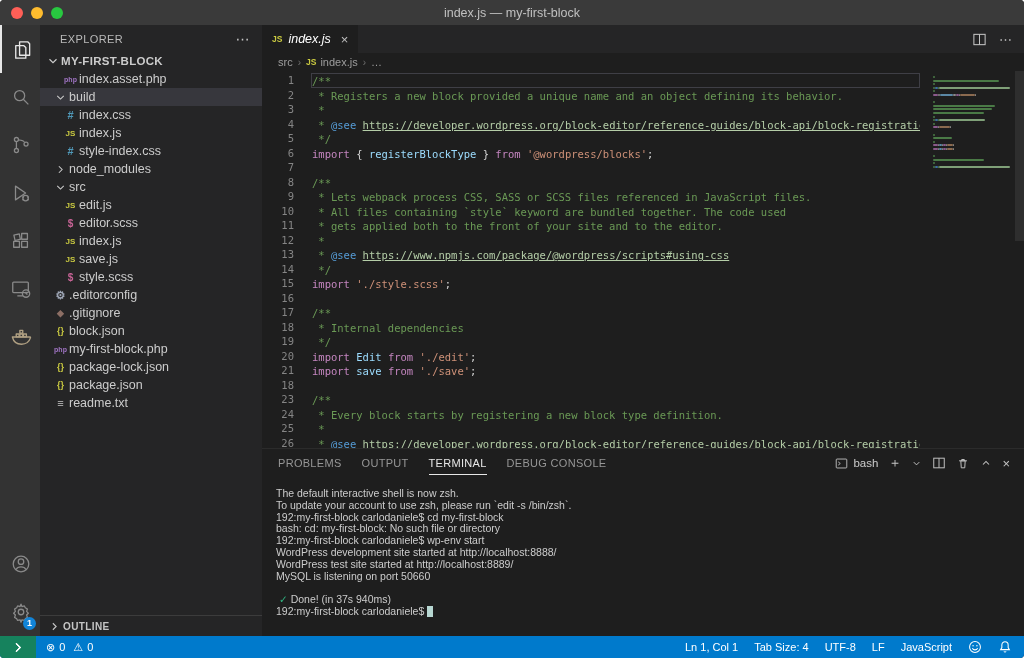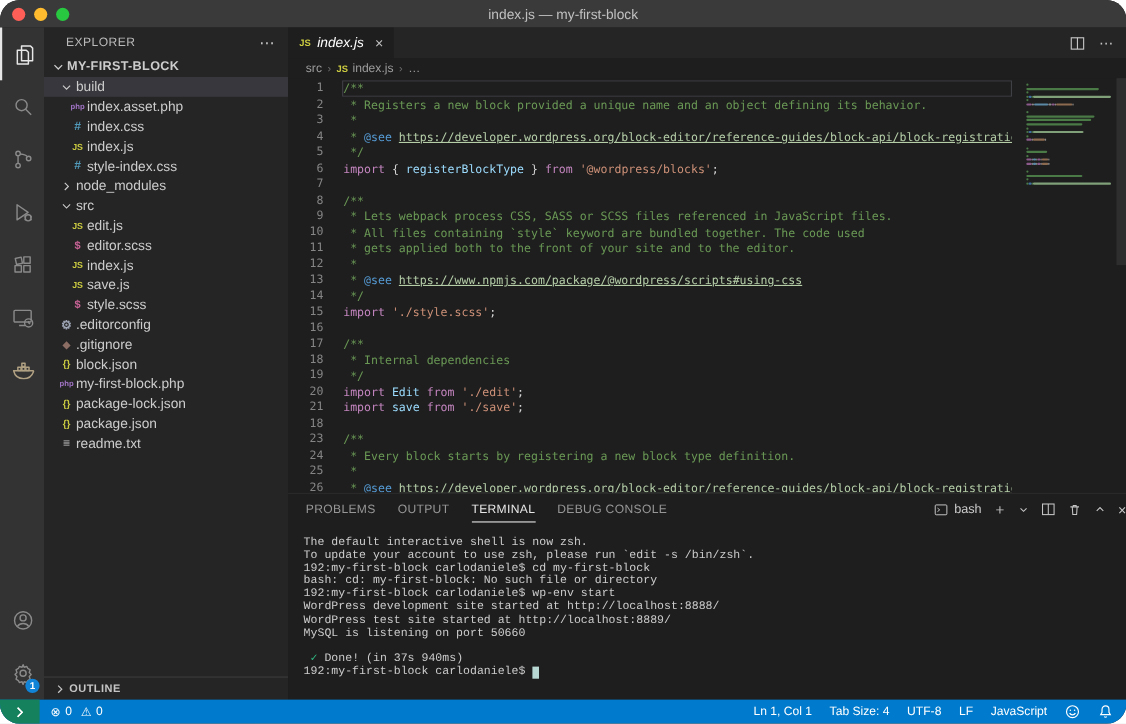--- a/index.html
+++ b/index.html
@@ -3,7 +3,7 @@
 <meta charset="utf-8">
 <style>
   html,body{margin:0;padding:0;background:#ffffff;}
-  .window{width:1024px;height:658px;position:relative;background:#1e1e1e;border-radius:18px;overflow:hidden;
+  .window{width:1024px;height:658px;position:relative;background:#1e1e1e;border-radius:4px;overflow:hidden;
           font-family:"Liberation Sans",sans-serif;-webkit-font-smoothing:antialiased;}
   
   .titlebar{height:25px;background:#3a3a3a;position:relative;display:flex;align-items:center;}

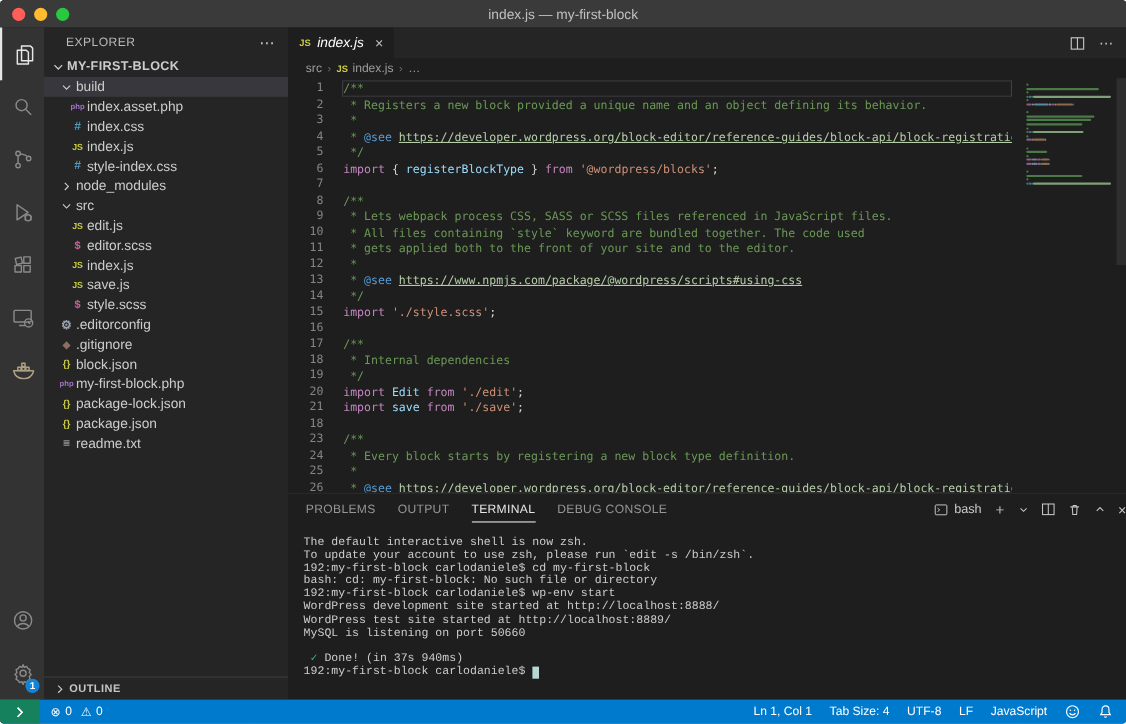--- a/index.html
+++ b/index.html
@@ -180,6 +180,12 @@
         <span class="tree-label">MY-FIRST-BLOCK</span>
       </div>
       <div id="file-tree">
+          <div class="tree-row lvl2">
+            <span class="tree-icon">
+              <span class="glyph" style="color: rgb(160, 116, 196); font-size: 7px;">php</span>
+            </span>
+            <span class="tree-label">index.asset.php</span>
+          </div>
           <div class="tree-row lvl1 selected">
             <span class="tree-icon">
               <svg viewBox="0 0 16 16" width="13" height="13">
@@ -187,12 +193,6 @@
               </svg>
             </span>
             <span class="tree-label">build</span>
-          </div>
-          <div class="tree-row lvl2">
-            <span class="tree-icon">
-              <span class="glyph" style="color: rgb(160, 116, 196); font-size: 7px;">php</span>
-            </span>
-            <span class="tree-label">index.asset.php</span>
           </div>
           <div class="tree-row lvl2">
             <span class="tree-icon">

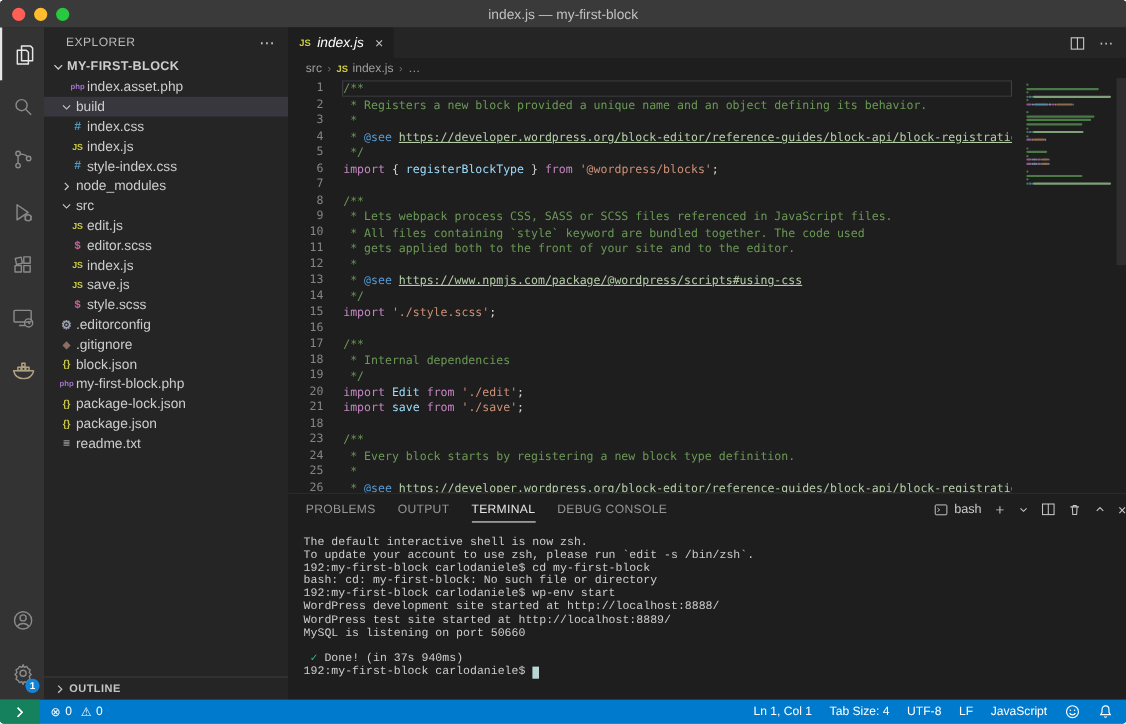--- a/index.html
+++ b/index.html
@@ -61,7 +61,7 @@
   .panel-tabs{height:28px;display:flex;align-items:center;padding-left:16px;}
   .ptab{font-size:11px;color:#969696;margin-right:20px;letter-spacing:.3px;padding:6px 0 5px;cursor:pointer;border-bottom:1px solid transparent;}
   .ptab.active{color:#e7e7e7;border-bottom:1px solid #e7e7e7;}
-  .panel-actions{margin-left:auto;display:flex;align-items:center;gap:10px;color:#c5c5c5;}
+  .panel-actions{margin-left:auto;display:flex;align-items:center;gap:10px;padding-right:14px;color:#c5c5c5;}
   .shell-pick{display:flex;align-items:center;gap:5px;font-size:11.5px;color:#cccccc;cursor:pointer;}
   .pa-btn{cursor:pointer;display:flex;align-items:center;font-size:13px;}
   .terminal{position:absolute;top:28px;left:0;right:0;bottom:0;padding:11px 0 0 14px;cursor:text;}

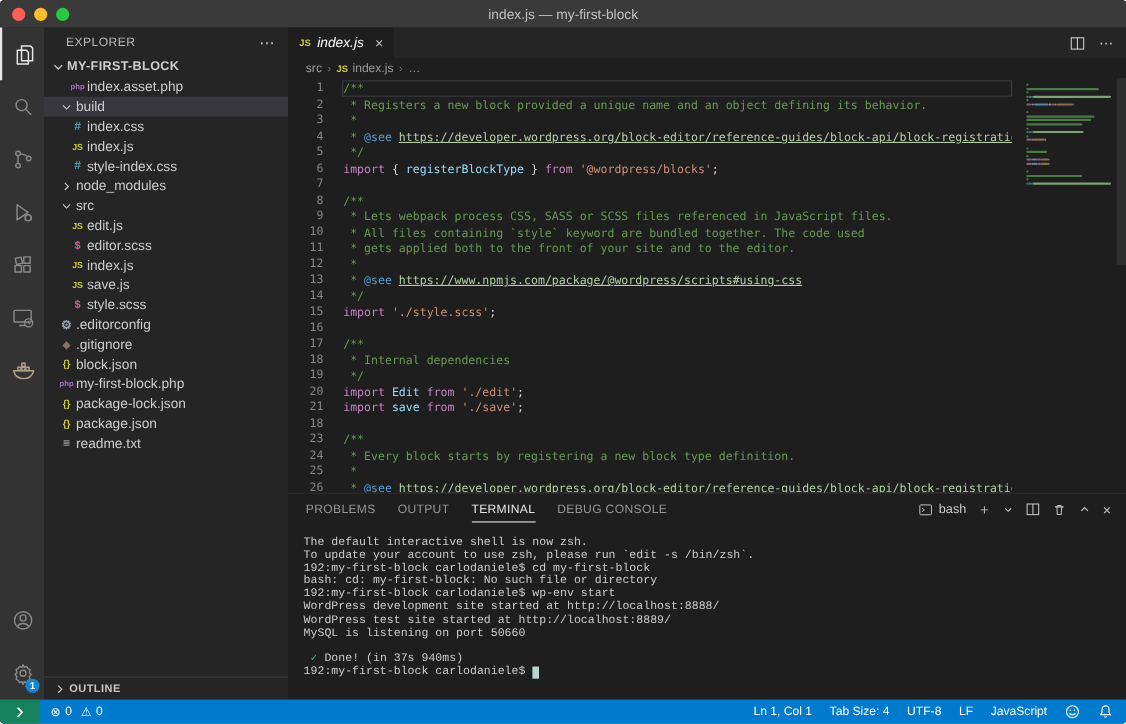--- a/index.html
+++ b/index.html
@@ -65,7 +65,7 @@
   .shell-pick{display:flex;align-items:center;gap:5px;font-size:11.5px;color:#cccccc;cursor:pointer;}
   .pa-btn{cursor:pointer;display:flex;align-items:center;font-size:13px;}
   .terminal{position:absolute;top:28px;left:0;right:0;bottom:0;padding:11px 0 0 14px;cursor:text;}
-  .term-line{height:11.8px;line-height:11.8px;font-family:Liberation Mono, monospace;font-size:10.5px;color:#cccccc;white-space:pre;}
+  .term-line{height:11.8px;line-height:11.8px;font-family:Liberation Sans, sans-serif;font-size:10.5px;color:#cccccc;white-space:pre;}
   .t-green{color:#2fb380;}
   .t-cursor{display:inline-block;width:6px;height:11px;background:#b7d7d2;vertical-align:text-bottom;}
   

